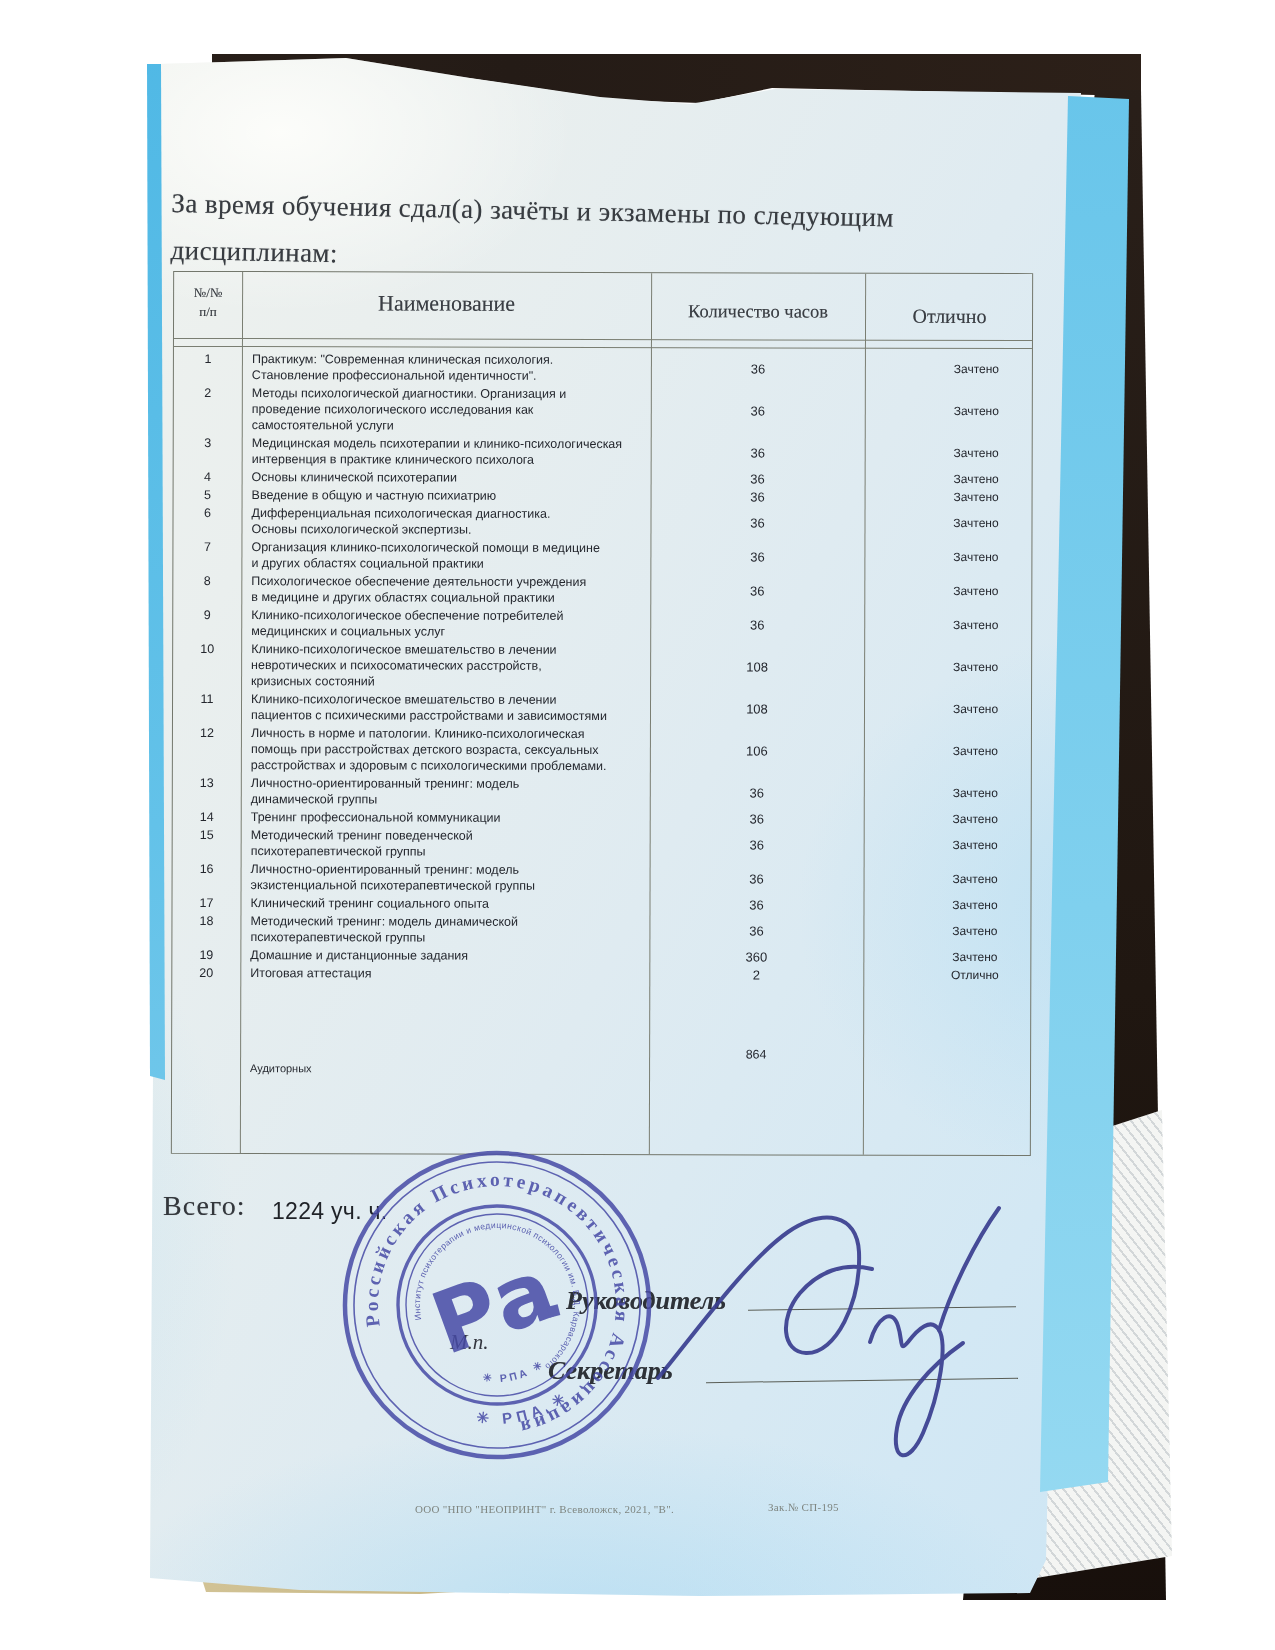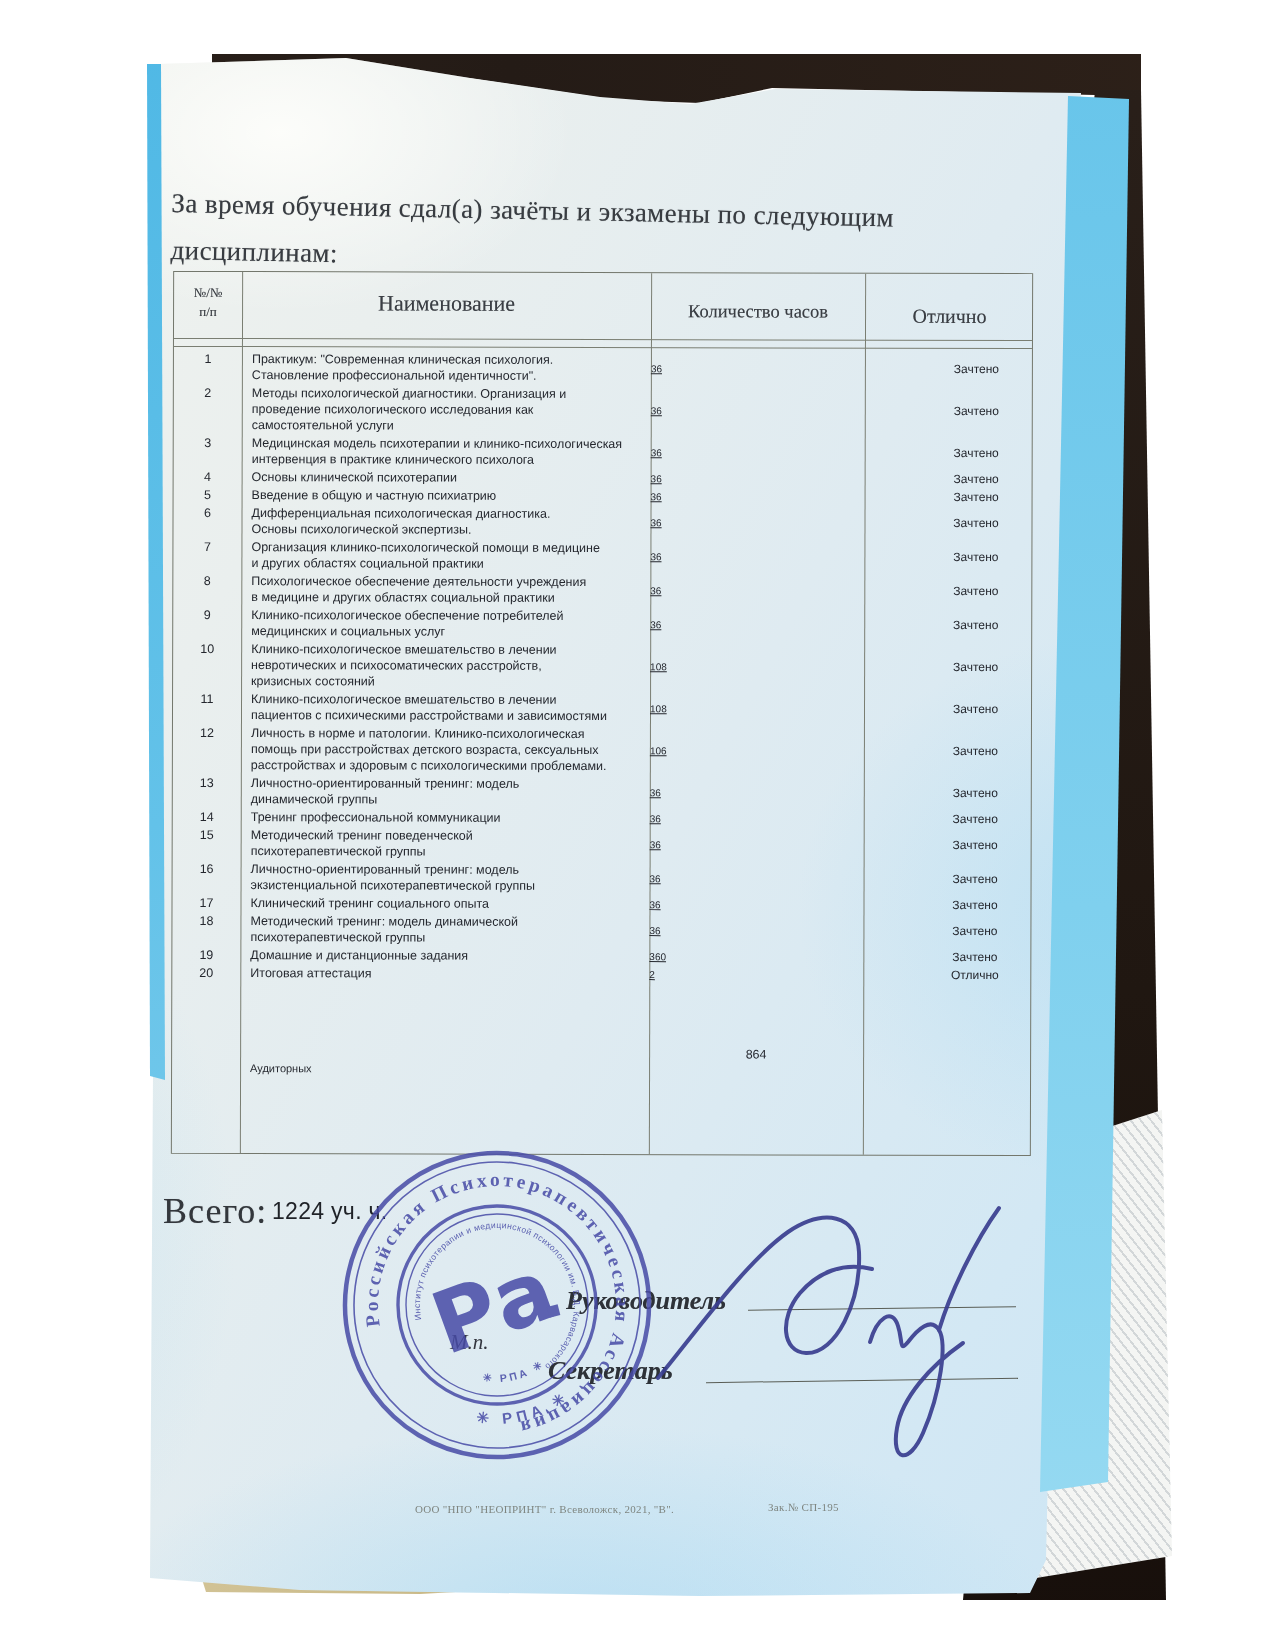--- a/index.html
+++ b/index.html
@@ -84,7 +84,7 @@
   .row{display:flex;align-items:center;}
   .c-num{width:68px;flex:0 0 68px;text-align:center;font-size:12.5px;line-height:16px;align-self:flex-start;padding-top:1px;}
   .c-name{width:409px;flex:0 0 409px;box-sizing:border-box;padding:1px 8px 1px 10px;font-size:12.5px;line-height:16px;white-space:pre-line;}
-  .c-hours{width:214px;flex:0 0 214px;font-size:10px;text-decoration:underline;}
+  .c-hours{width:214px;flex:0 0 214px;text-align:center;font-size:13px;}
   .c-grade{width:169px;flex:0 0 169px;text-align:center;font-size:12px;margin-left:27px;}
   .sum-name{position:absolute;left:78px;top:790px;font-size:11px;}
   .sum-hours{position:absolute;left:477px;top:774px;width:214px;text-align:center;font-size:12.5px;}

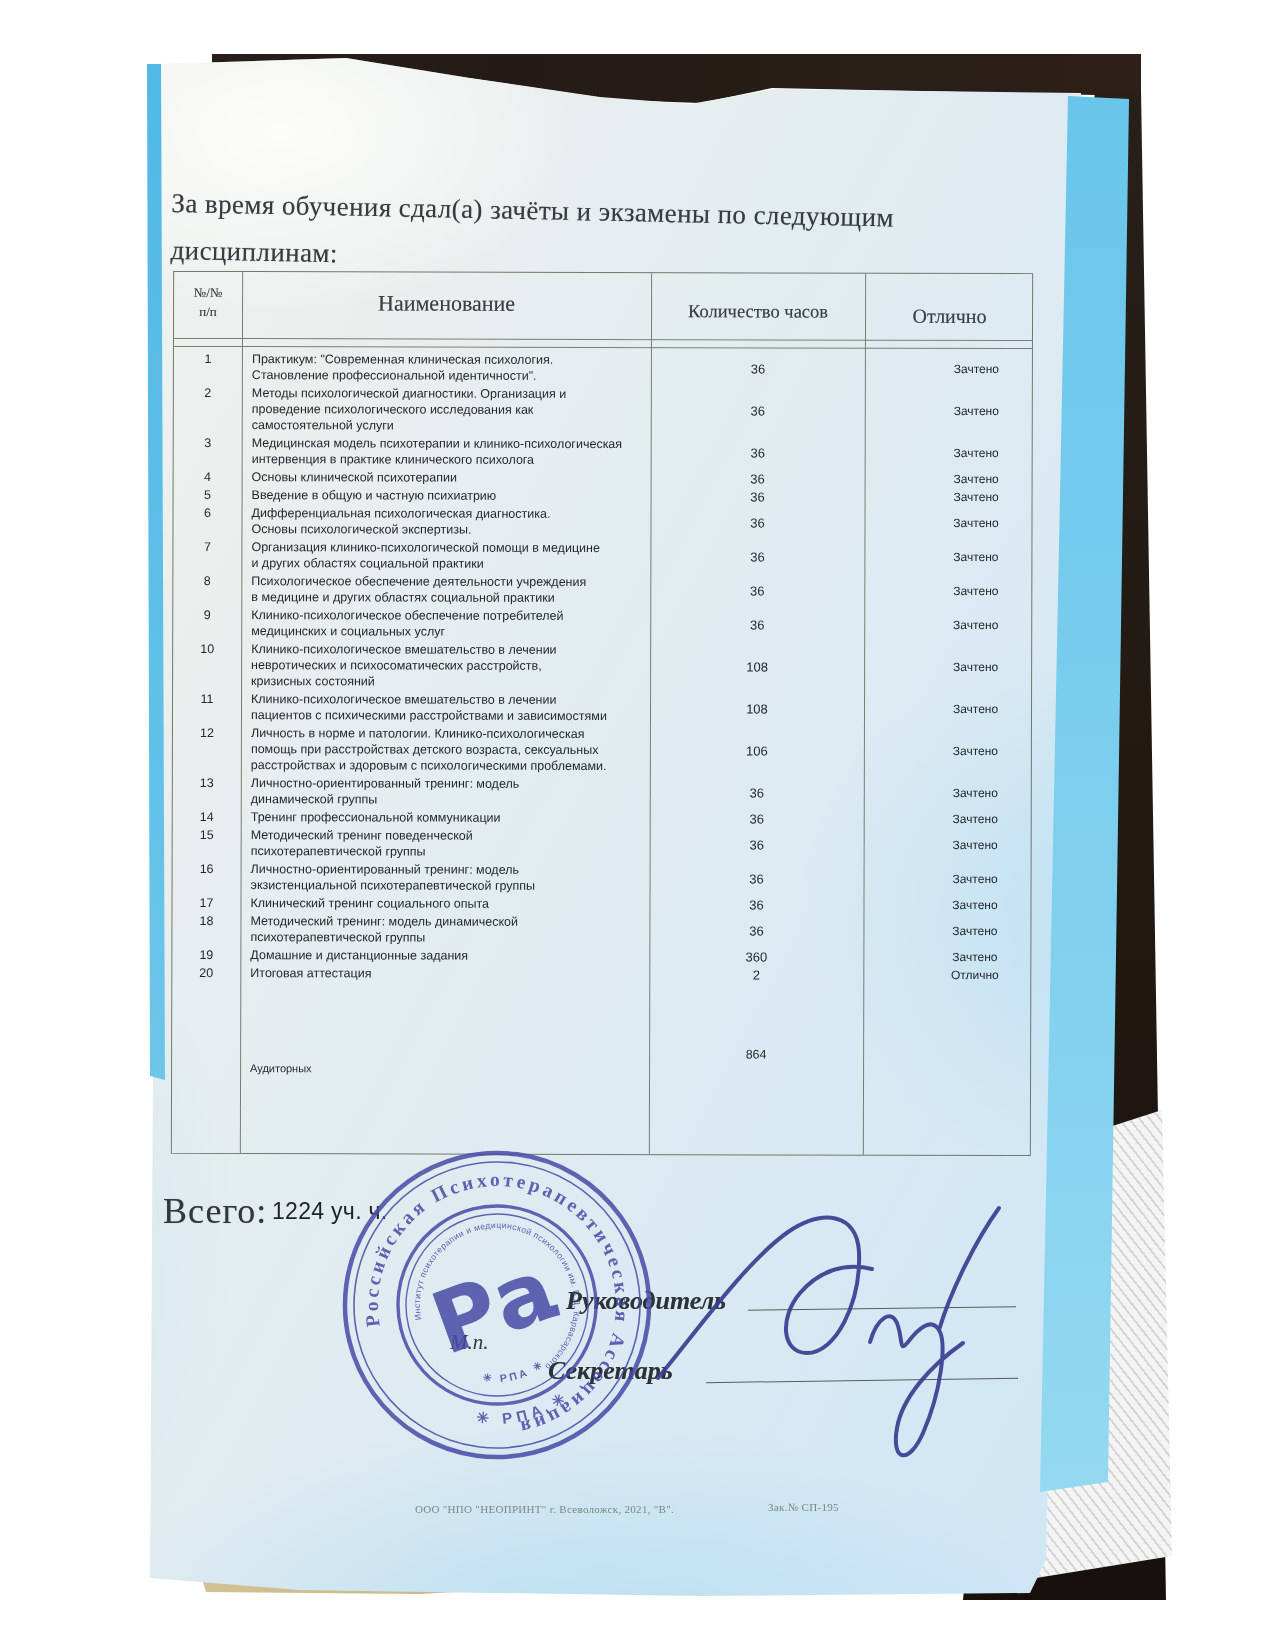--- a/index.html
+++ b/index.html
@@ -90,7 +90,7 @@
   .sum-hours{position:absolute;left:477px;top:774px;width:214px;text-align:center;font-size:12.5px;}
 
   .totals-label{
-    left:163px;top:1190px;font-family:"Liberation Serif",serif;font-size:36px;color:#33373c;
+    left:163px;top:1190px;font-family:"Liberation Serif",serif;font-size:28px;color:#33373c;
     letter-spacing:1px;text-shadow:0 0 0.7px rgba(70,72,76,0.5);
   }
   .totals-value{left:272px;top:1198px;font-size:23px;color:#1f2227;letter-spacing:0.3px;}

